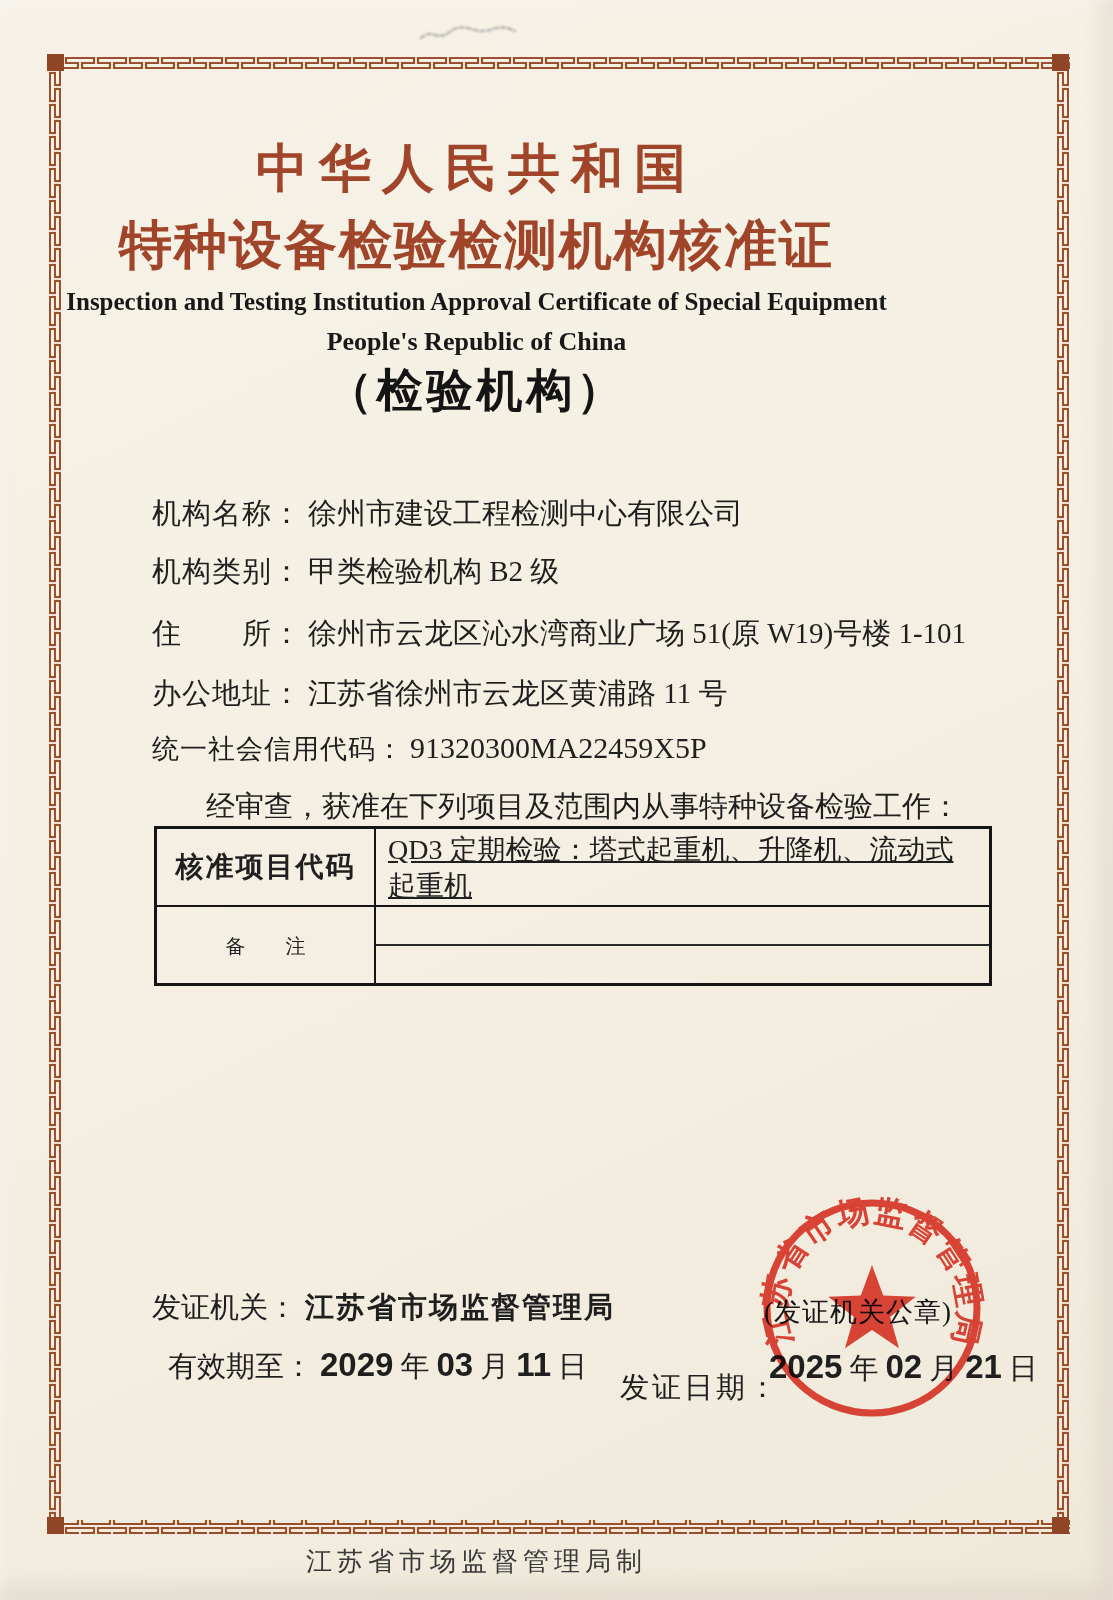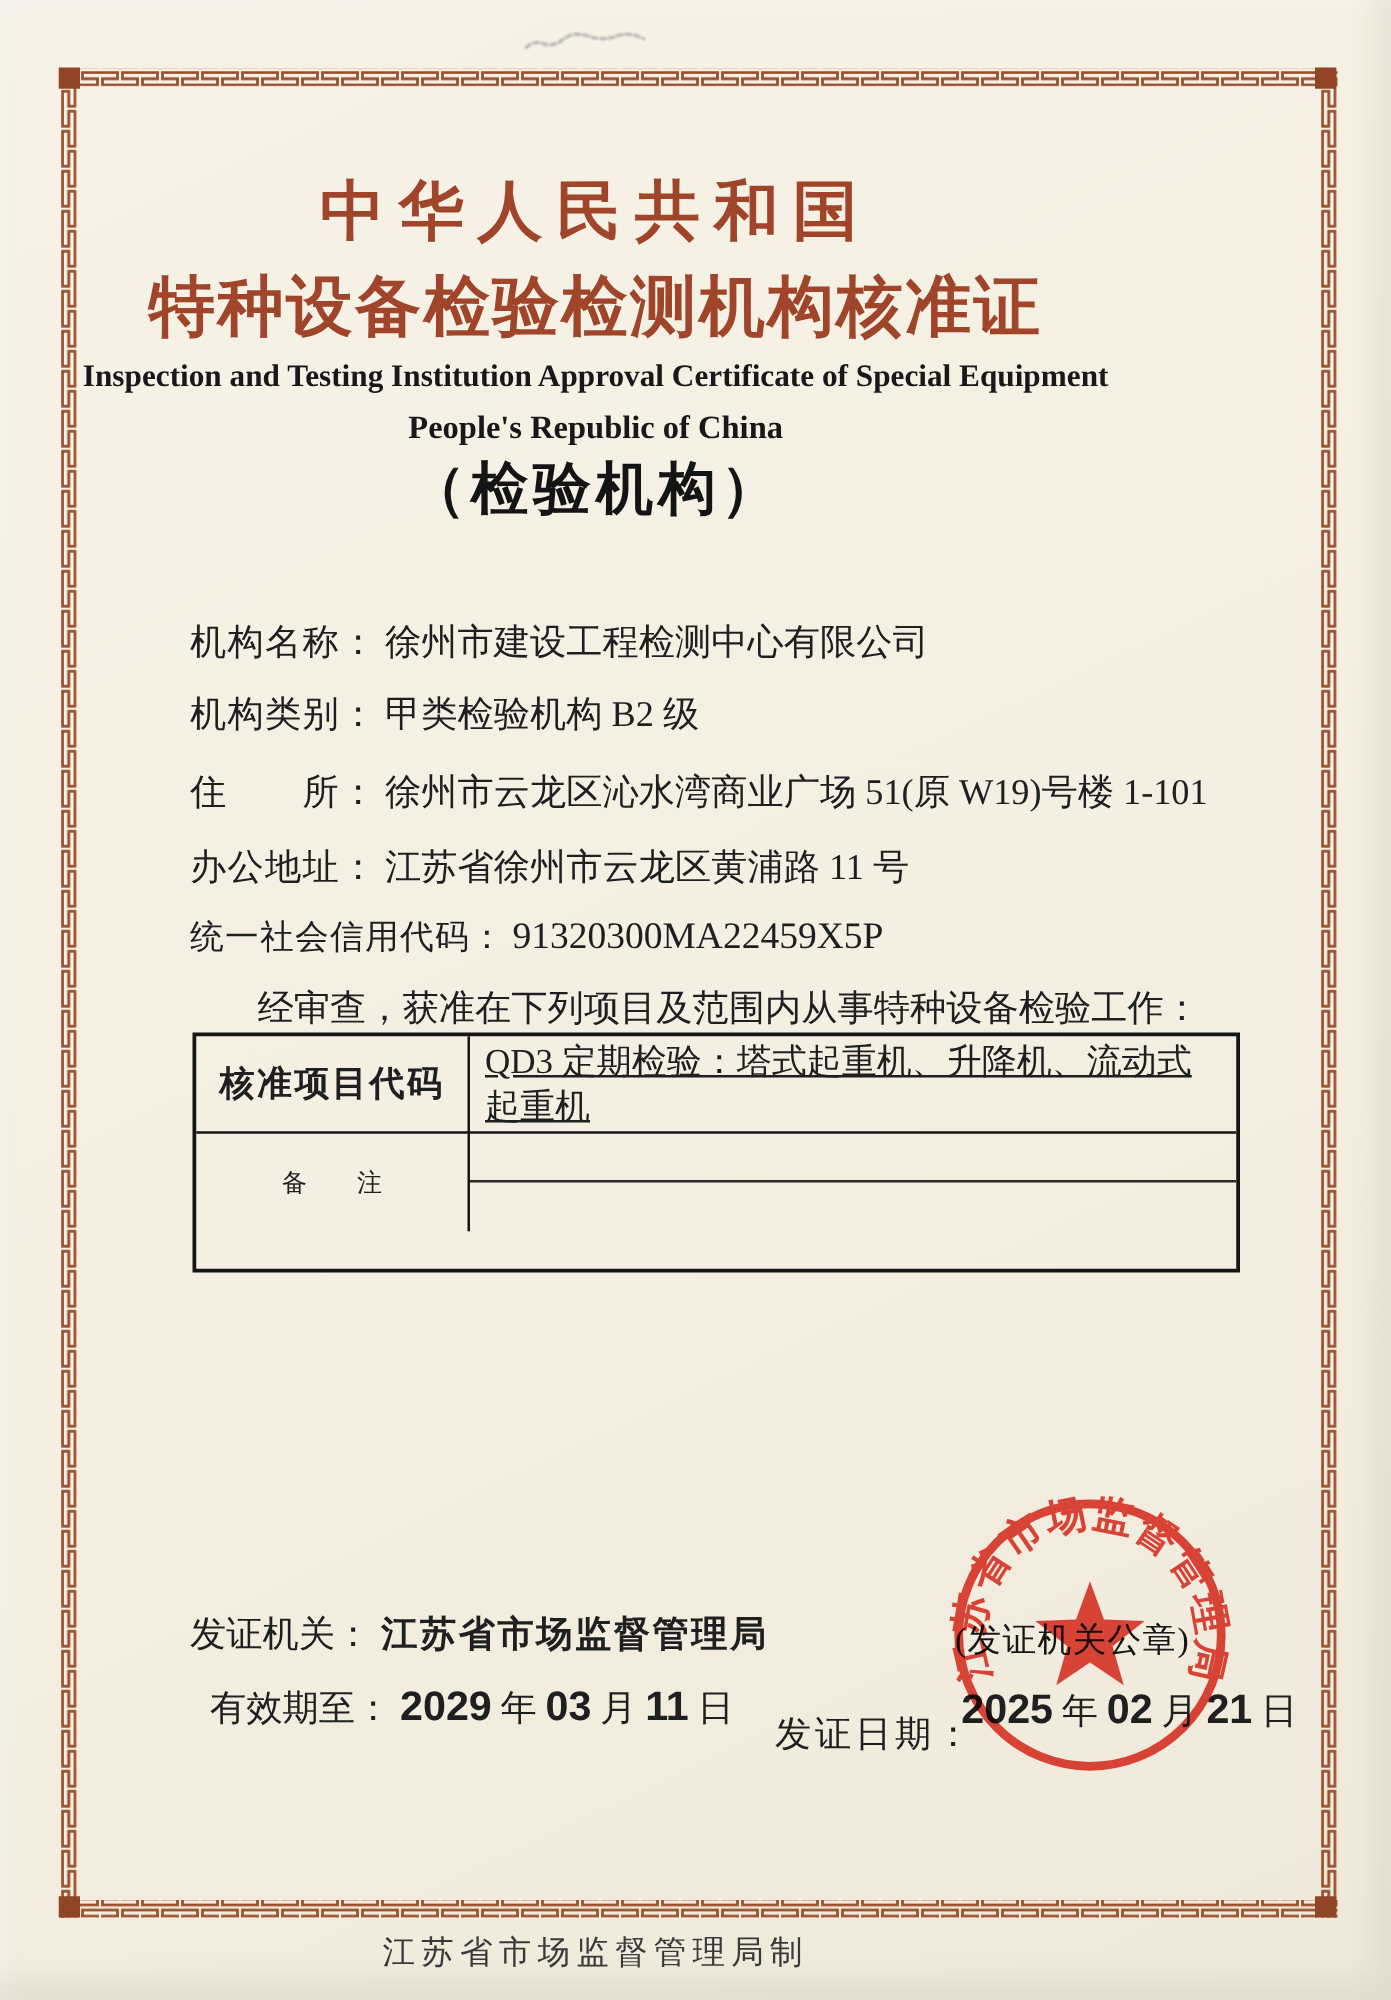--- a/index.html
+++ b/index.html
@@ -29,7 +29,7 @@
   .row4 .val{font-size:30px;}
   .note{top:787px;left:206px;font-size:29px;}
   
-  .tbl{top:826px;left:154px;width:838px;height:192px;border:3px solid #151515;
+  .tbl{top:826px;left:154px;width:838px;height:160px;border:3px solid #151515;
        display:grid;grid-template-columns:219px 1fr;grid-template-rows:78px 78px;box-sizing:border-box;}
   .cell{box-sizing:border-box;}
   .lab1{border-right:2px solid #151515;border-bottom:2px solid #151515;

